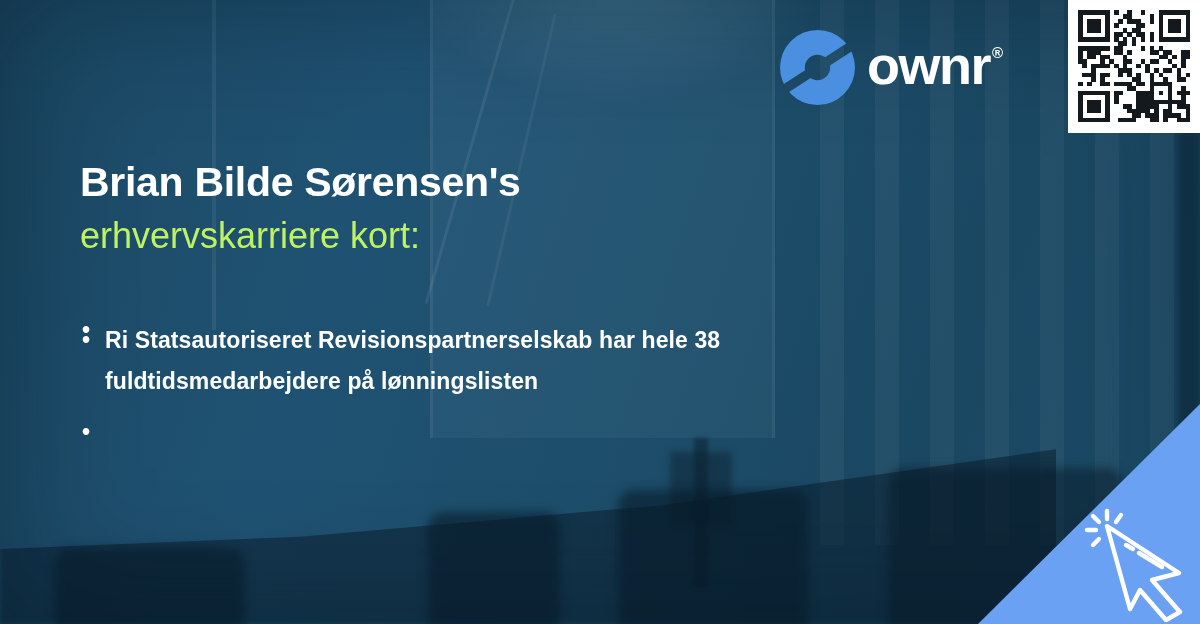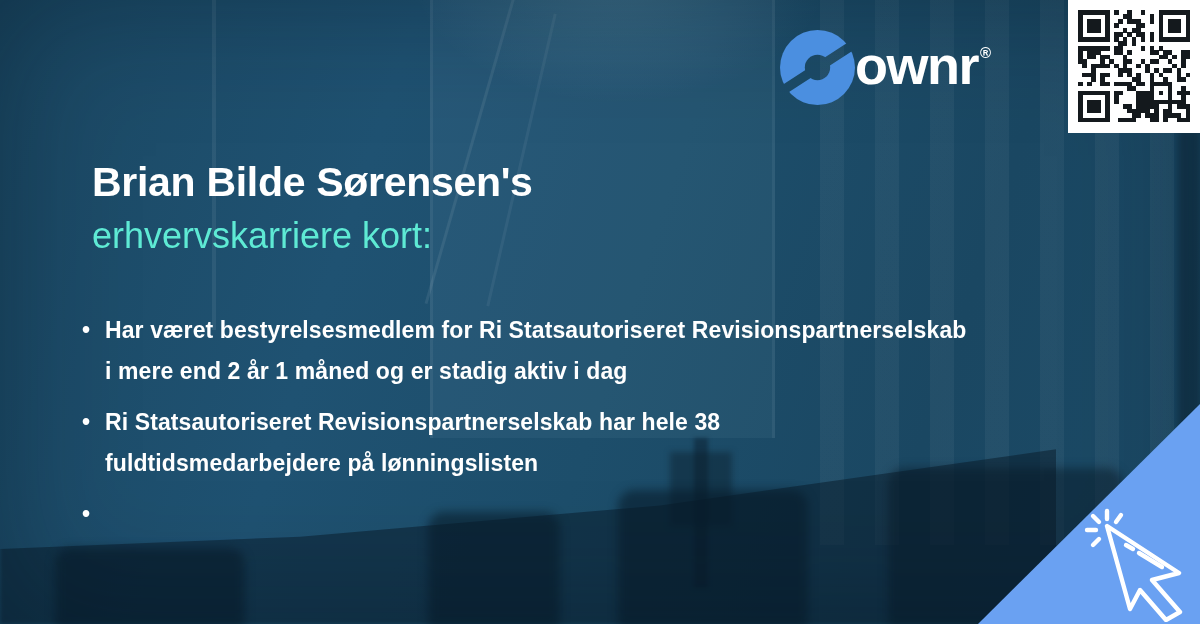--- a/index.html
+++ b/index.html
@@ -39,7 +39,7 @@
   .vignette{position:absolute;inset:0;box-shadow:inset 0 0 130px rgba(0,18,32,.38);}
 
   
-  .brand{position:absolute;left:780px;top:30px;display:flex;align-items:center;}
+  .brand{position:absolute;left:780px;top:30px;display:flex;align-items:center;gap:12px;}
   .brand svg{display:block;}
   .wordmark{font-size:54px;font-weight:800;letter-spacing:-1.5px;line-height:1;padding-bottom:6px;}
   .regmark{font-size:15px;font-weight:700;vertical-align:26px;letter-spacing:0;margin-left:2px;}

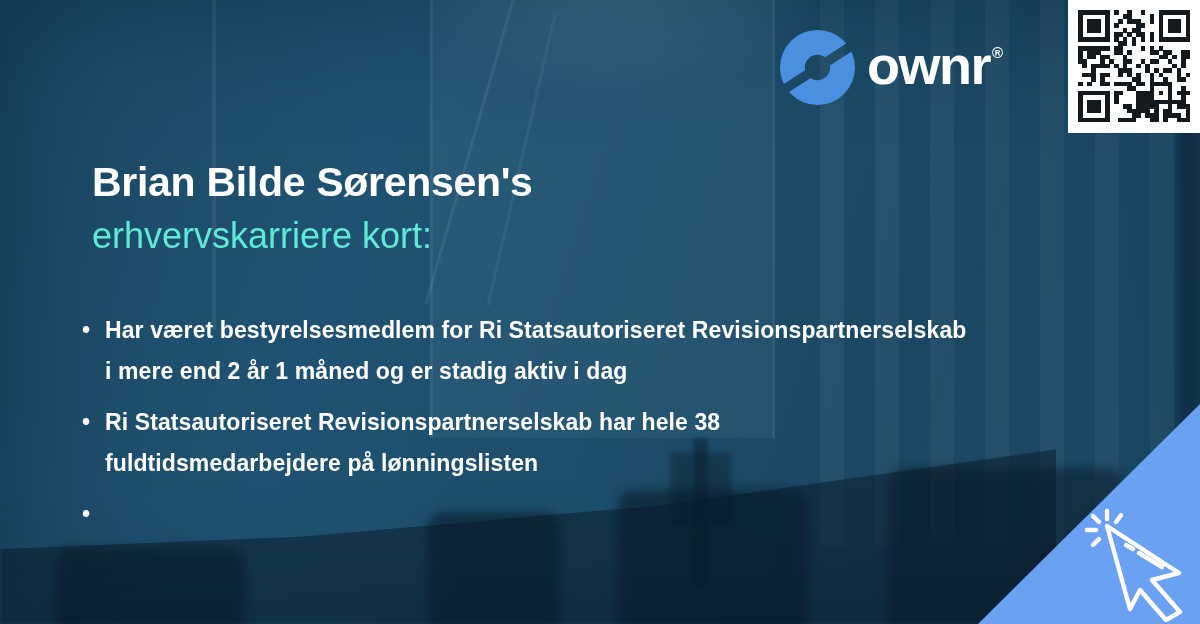--- a/index.html
+++ b/index.html
@@ -49,7 +49,7 @@
   .qr svg{display:block;width:132px;height:133px;shape-rendering:crispEdges;}
 
   
-  .headline{position:absolute;left:80px;top:156px;margin-left:12px;}
+  .headline{position:absolute;left:80px;top:156px;}
   .title{font-size:41px;font-weight:700;line-height:52px;letter-spacing:-.3px;color:#ffffff;}
   .subtitle{font-size:36px;font-weight:400;line-height:46px;color:#5eead4;margin-top:5px;}
 

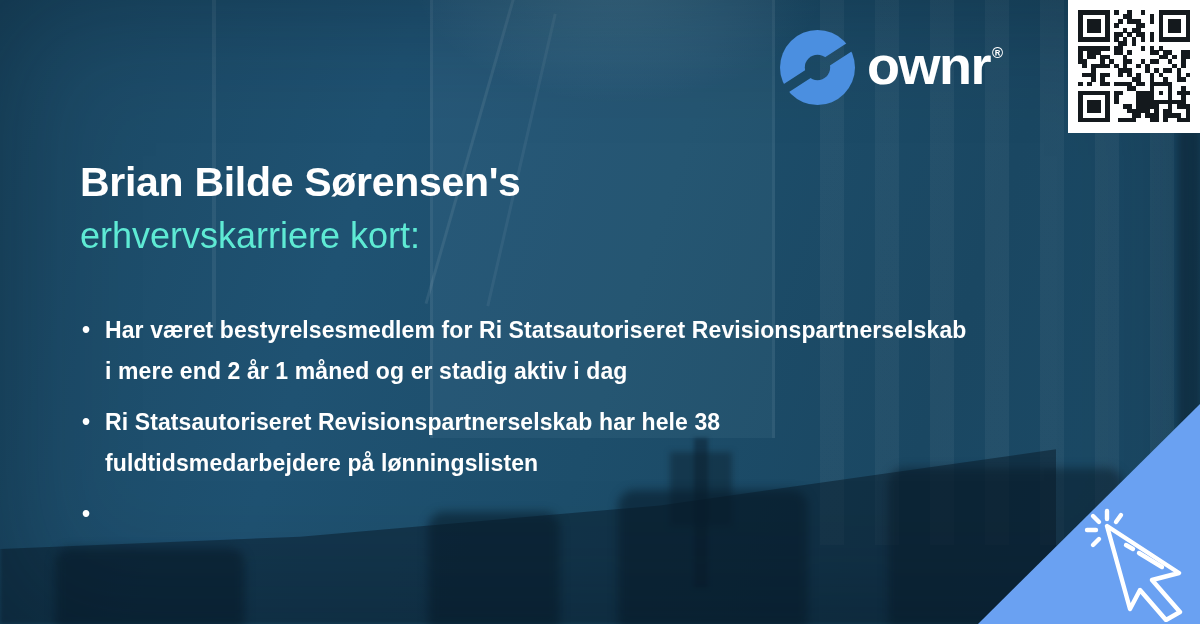--- a/index.html
+++ b/index.html
@@ -51,7 +51,7 @@
   
   .headline{position:absolute;left:80px;top:156px;}
   .title{font-size:41px;font-weight:700;line-height:52px;letter-spacing:-.3px;color:#ffffff;}
-  .subtitle{font-size:36px;font-weight:400;line-height:46px;color:#5eead4;margin-top:5px;}
+  .subtitle{font-size:36px;font-weight:400;line-height:46px;color:#bef264;margin-top:5px;}
 
   
   .facts{position:absolute;left:82px;top:310px;width:1080px;list-style:none;}

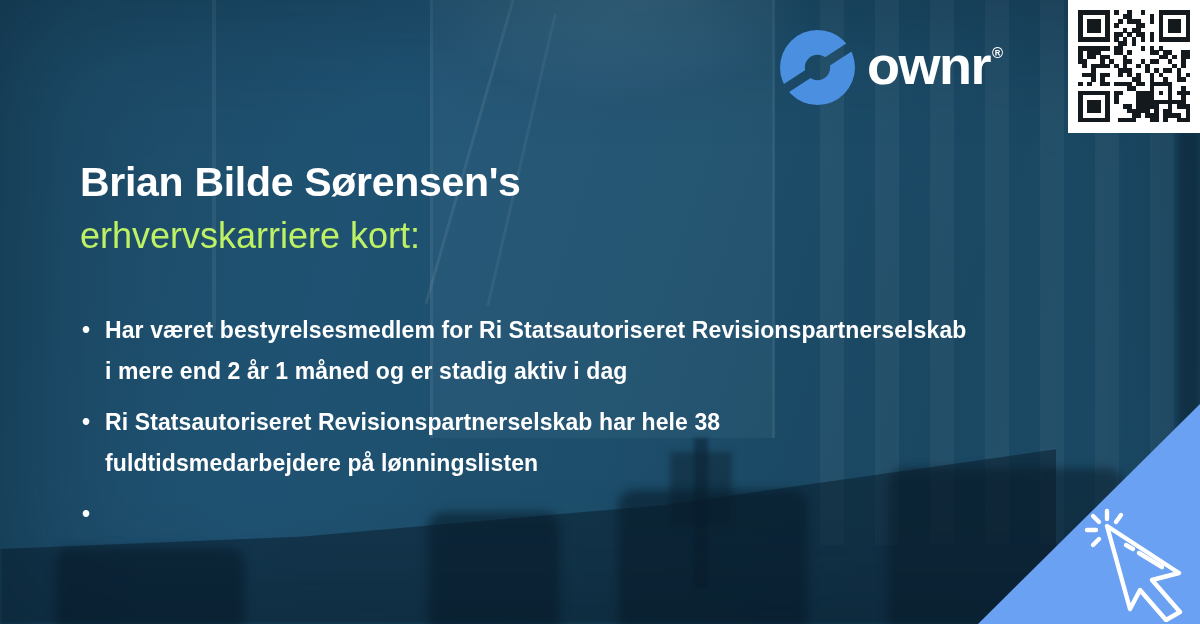--- a/index.html
+++ b/index.html
@@ -422,8 +422,7 @@
   </div>
 
   <ul class="facts">
-    <li><span class="dot">•</span><span>Har været bestyrelsesmedlem for Ri Statsautoriseret Revisionspartnerselskab
-i mere end 2 år 1 måned og er stadig aktiv i dag</span></li>
+    <li><span class="dot">•</span></li>
     <li><span class="dot">•</span><span>Ri Statsautoriseret Revisionspartnerselskab har hele 38
 fuldtidsmedarbejdere på lønningslisten</span></li>
     <li><span class="dot">•</span></li>

